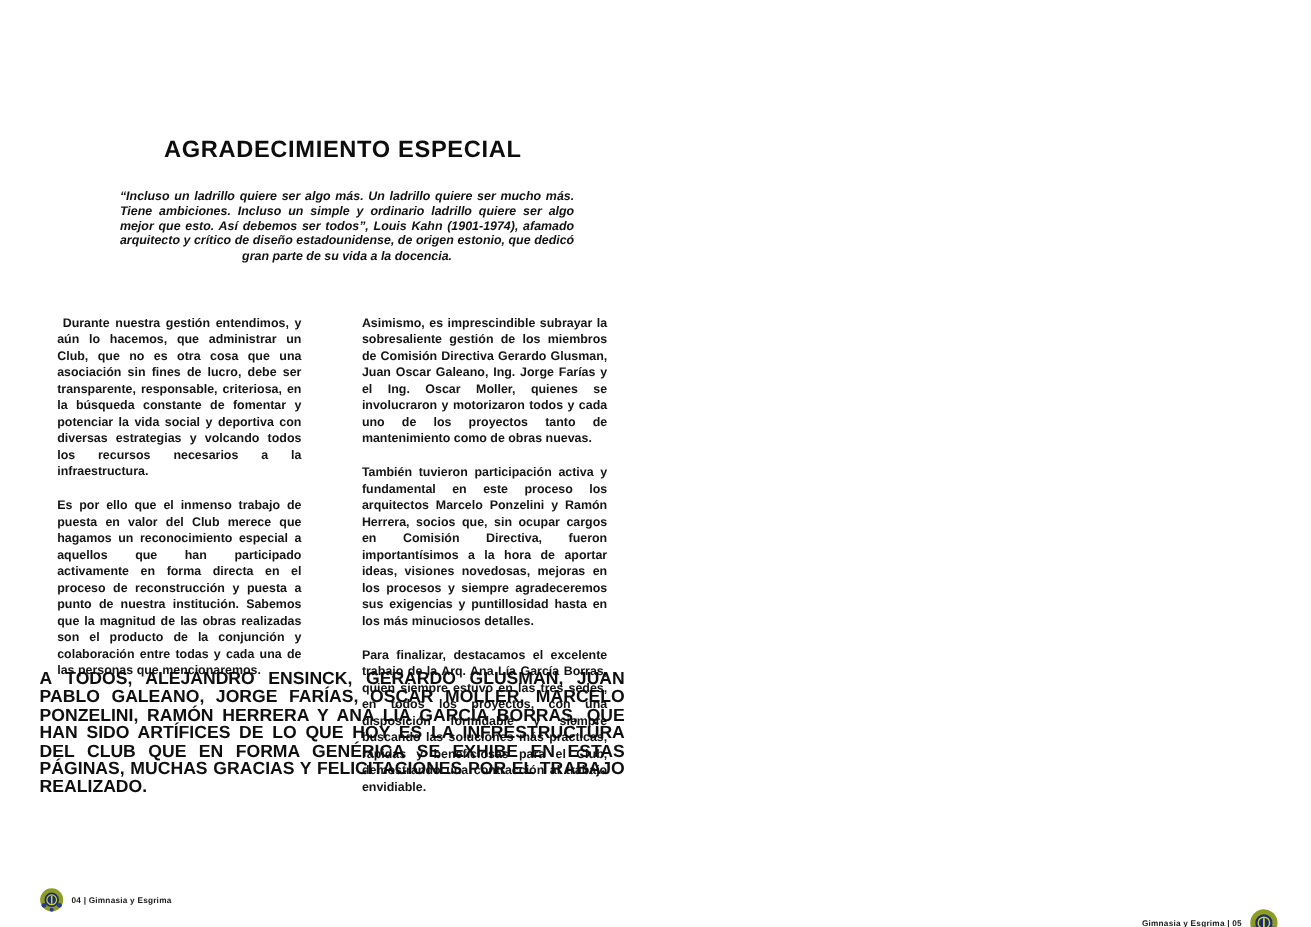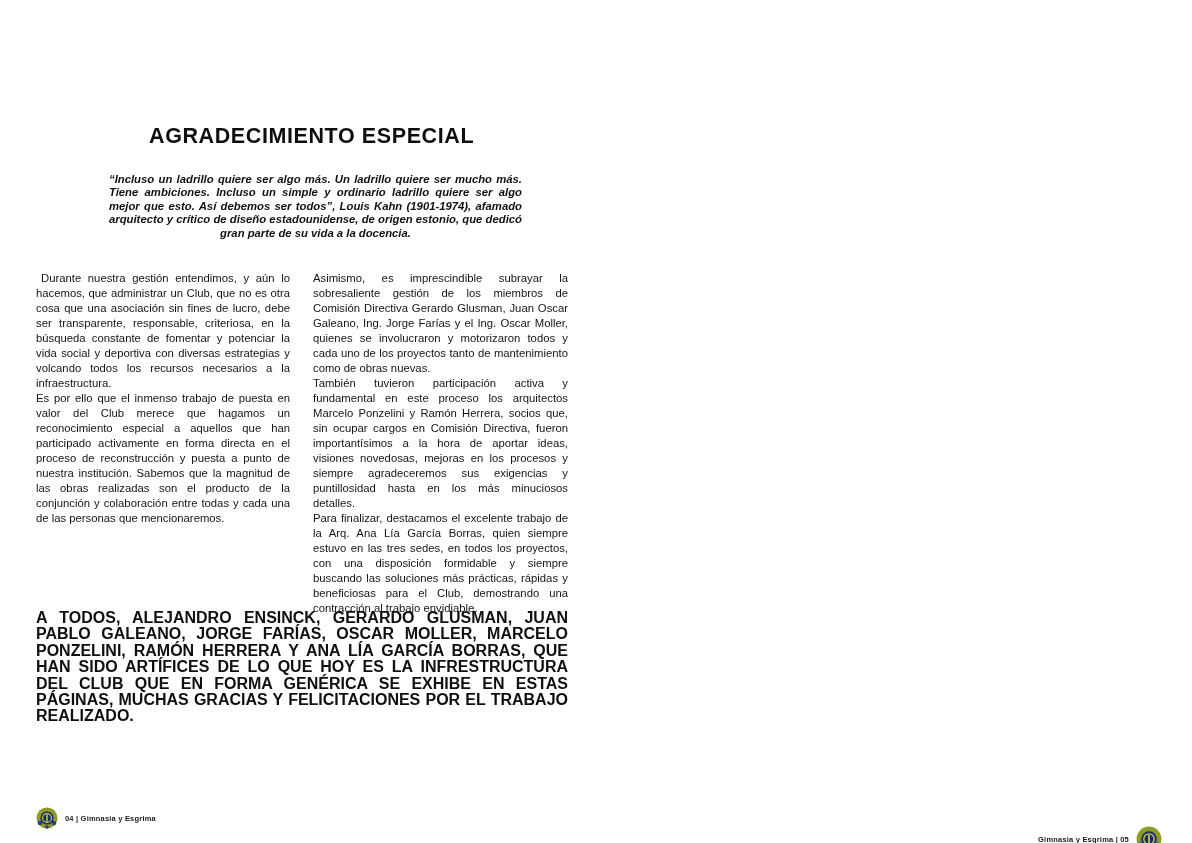--- a/index.html
+++ b/index.html
@@ -49,7 +49,7 @@
     text-align: justify;
     color: #141414;
   }
-  .column p { margin: 0; }
+  .column p { margin: 16px; font-weight: bold; }
   .column-left  { left: 36px;  width: 254px; }
   .column-right { left: 313px; width: 255px; }
   .indent-first { text-indent: 5px; }

